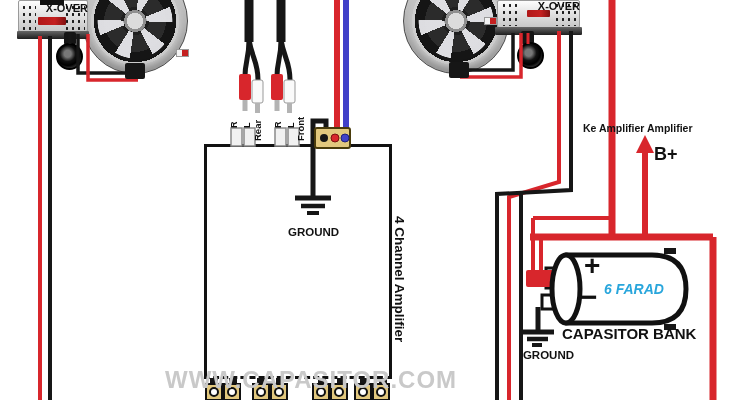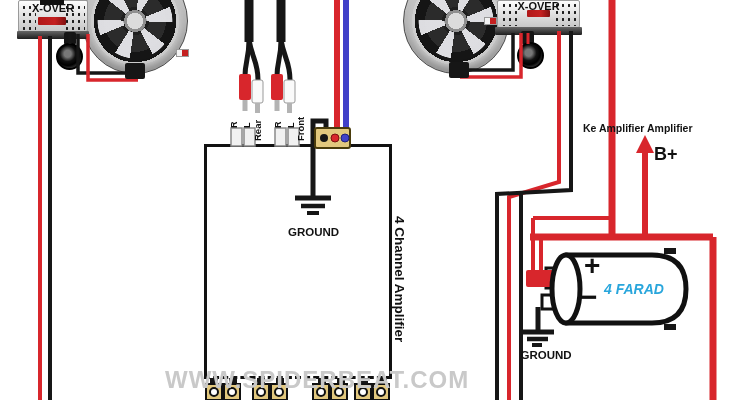--- a/index.html
+++ b/index.html
@@ -43,7 +43,7 @@
     border:3px solid #111;border-bottom:3px dashed #111;}
   
   .lbl{position:absolute;font-weight:bold;white-space:nowrap;color:#111;}
-  .ctr{text-align:center;}
+  .ctr{text-align:right;}
   .vup{writing-mode:vertical-rl;transform:rotate(180deg);}   
   .vdn{writing-mode:vertical-rl;}                            
   .farad{color:var(--farad-blue,#29a6dc);font-style:italic;}

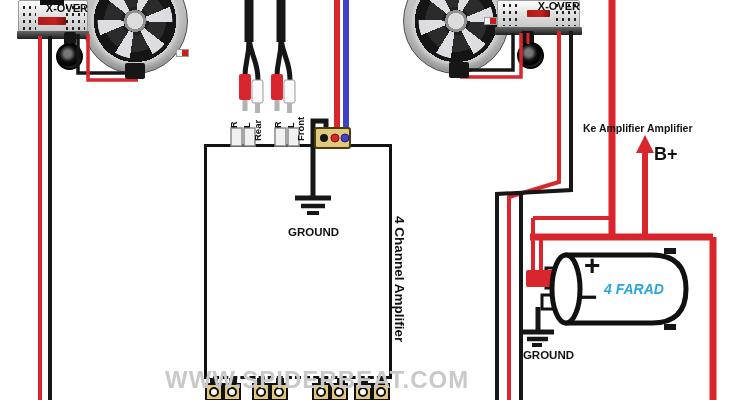--- a/index.html
+++ b/index.html
@@ -217,7 +217,7 @@
 
   <div class="lbl" style="left:584px;top:250px;font-size:28px;">+</div>
   <div class="lbl" style="left:580px;top:280px;font-size:30px;">−</div>
-  <div class="lbl farad" style="left:604px;top:281px;font-size:14px;">4 FARAD</div>
+  <div class="lbl farad" style="left:604px;top:281px;font-size:14px;">6 FARAD</div>
   <div class="lbl ctr" style="left:518px;top:349px;width:56px;font-size:11.5px;">GROUND</div>
 
   <div class="lbl wm" style="left:165px;top:366px;">WWW.SPIDERBEAT.COM</div>

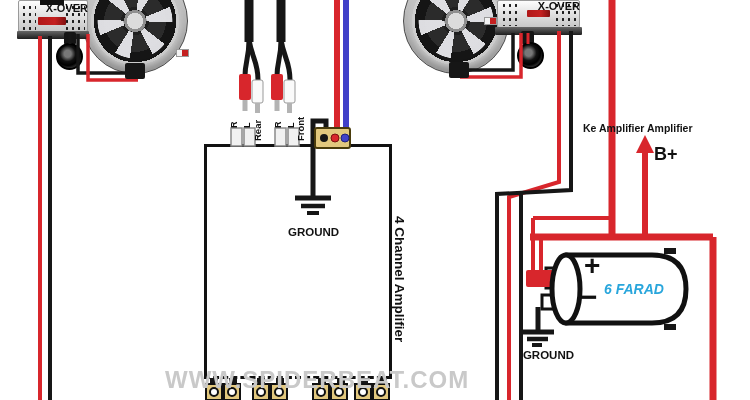--- a/index.html
+++ b/index.html
@@ -218,6 +218,7 @@
   <div class="lbl" style="left:584px;top:250px;font-size:28px;">+</div>
   <div class="lbl" style="left:580px;top:280px;font-size:30px;">−</div>
   <div class="lbl farad" style="left:604px;top:281px;font-size:14px;">6 FARAD</div>
+  <div class="lbl" style="left:562px;top:325px;font-size:15px;">CAPASITOR BANK</div>
   <div class="lbl ctr" style="left:518px;top:349px;width:56px;font-size:11.5px;">GROUND</div>
 
   <div class="lbl wm" style="left:165px;top:366px;">WWW.SPIDERBEAT.COM</div>

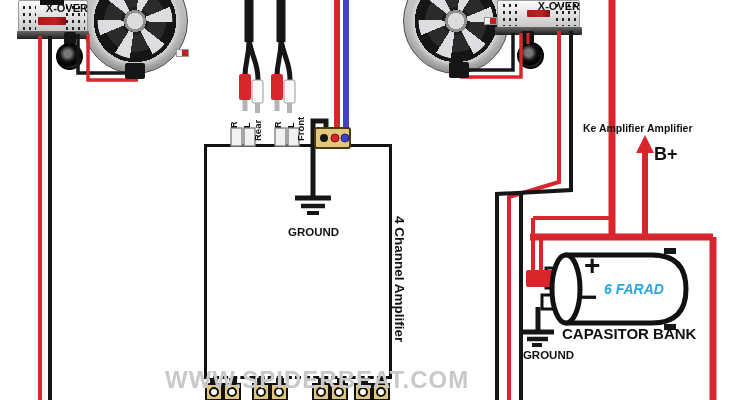--- a/index.html
+++ b/index.html
@@ -221,7 +221,7 @@
   <div class="lbl" style="left:562px;top:325px;font-size:15px;">CAPASITOR BANK</div>
   <div class="lbl ctr" style="left:518px;top:349px;width:56px;font-size:11.5px;">GROUND</div>
 
-  <div class="lbl wm" style="left:165px;top:366px;">WWW.SPIDERBEAT.COM</div>
+  <div class="lbl wm" style="left:165px;top:366px;">WWW.CAPASITOR.COM</div>
 </div>
 
 </body></html>

